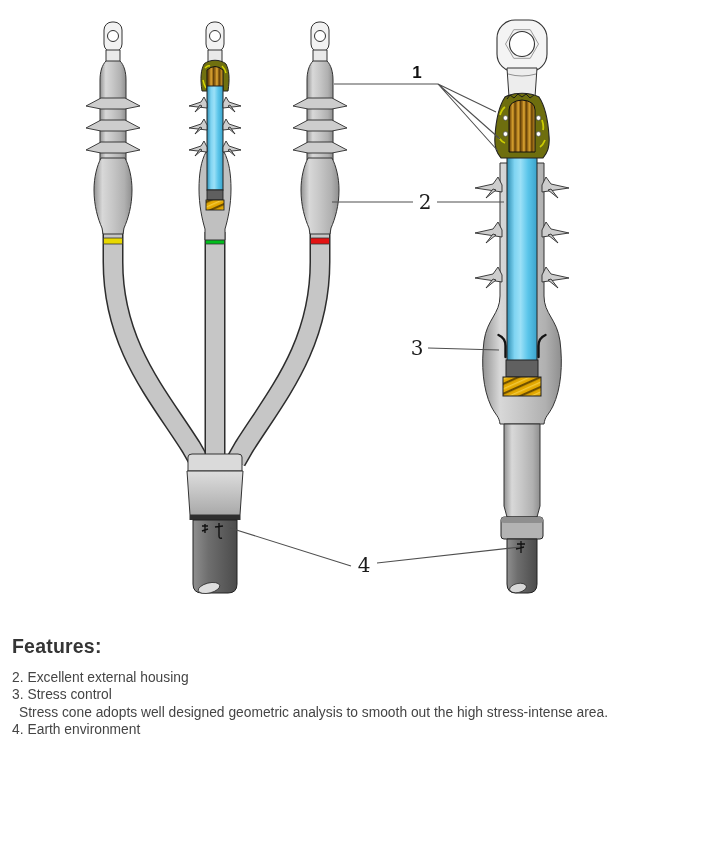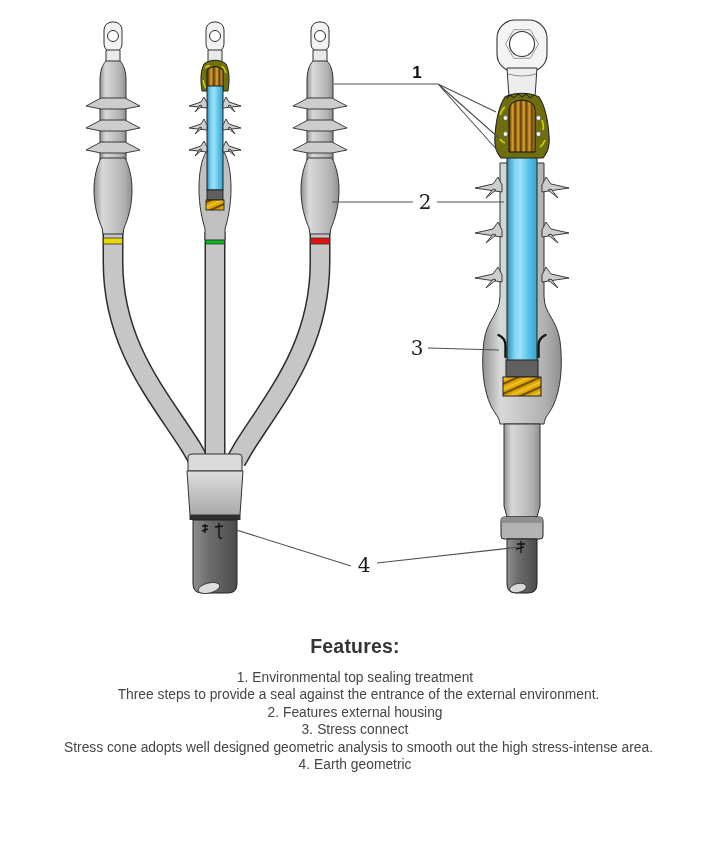--- a/index.html
+++ b/index.html
@@ -8,7 +8,7 @@
   .diagram-wrap{position:absolute;top:0;left:0;width:706px;height:632px;}
   svg text.callout-serif{font-family:"DejaVu Serif","Liberation Serif",serif;font-size:20px;fill:#1c1c1c;}
   svg text.callout-sans{font-family:"Liberation Sans",sans-serif;font-weight:700;font-size:17px;fill:#111;}
-  .features{position:absolute;top:635px;left:12px;right:8px;color:#454545;text-align:center;}
+  .features{position:absolute;top:635px;left:12px;right:8px;color:#454545;}
   .features h2{margin:0 0 11px 0;font-size:19.5px;font-weight:700;color:#353535;letter-spacing:.2px;}
   .feat-item{font-size:13.8px;line-height:17.45px;}
   .feat-num{margin-right:4px;}

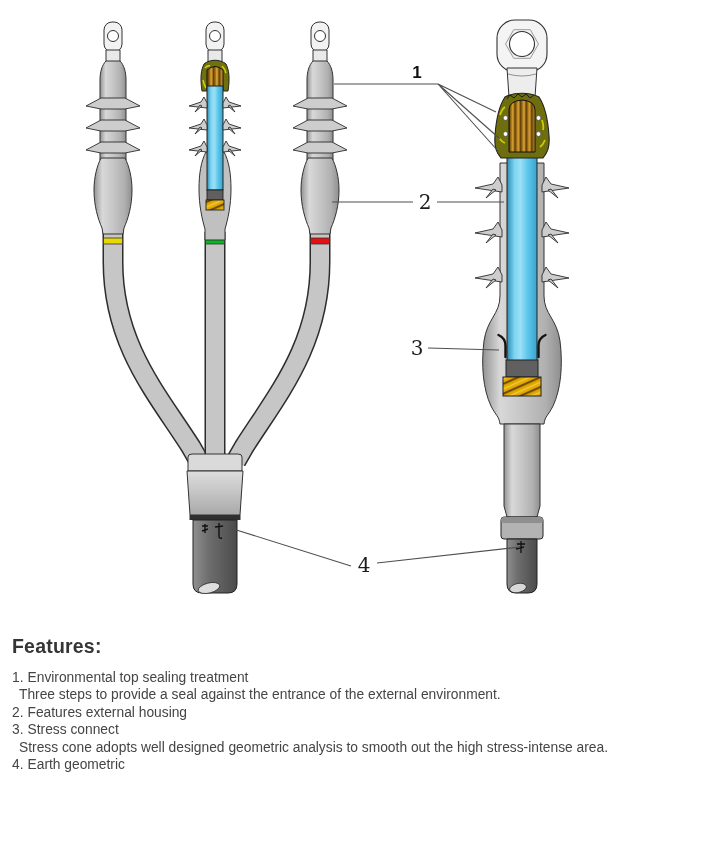--- a/index.html
+++ b/index.html
@@ -184,10 +184,6 @@
   <div class="features">
     <h2>Features:</h2>
 
-    <div class="feat-item">
-      <div><span class="feat-num">1.</span><span>Environmental top sealing treatment</span></div>
-      <div class="feat-desc">Three steps to provide a seal against the entrance of the external environment.</div>
-    </div>
 
     <div class="feat-item">
       <div><span class="feat-num">2.</span><span>Features external housing</span></div>

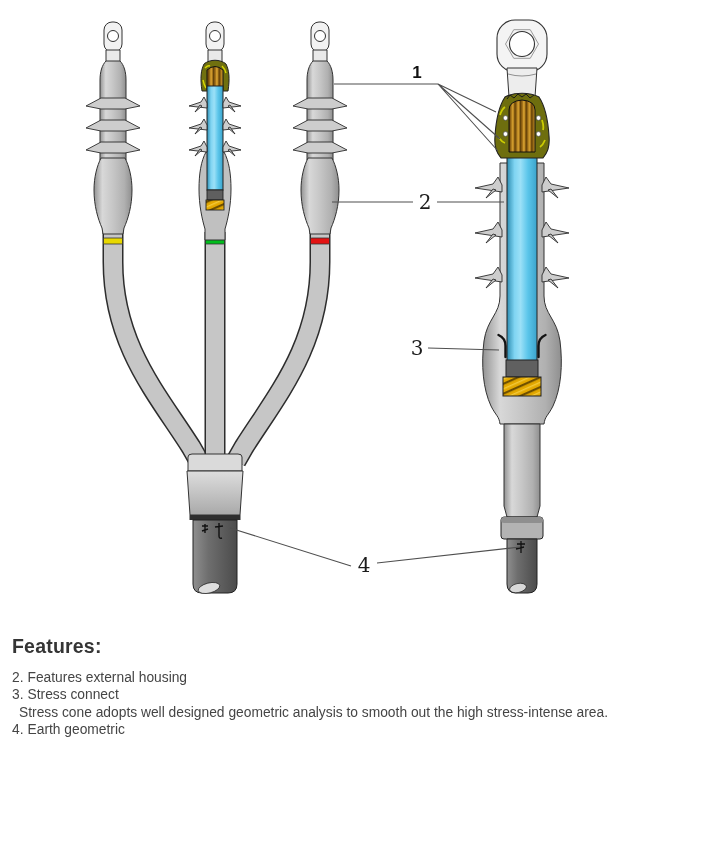--- a/index.html
+++ b/index.html
@@ -186,7 +186,7 @@
 
 
     <div class="feat-item">
-      <div><span class="feat-num">2.</span><span>Features external housing</span></div>
+      <div><span class="feat-num">2.</span><span>Excellent external housing</span></div>
     </div>
 
     <div class="feat-item">

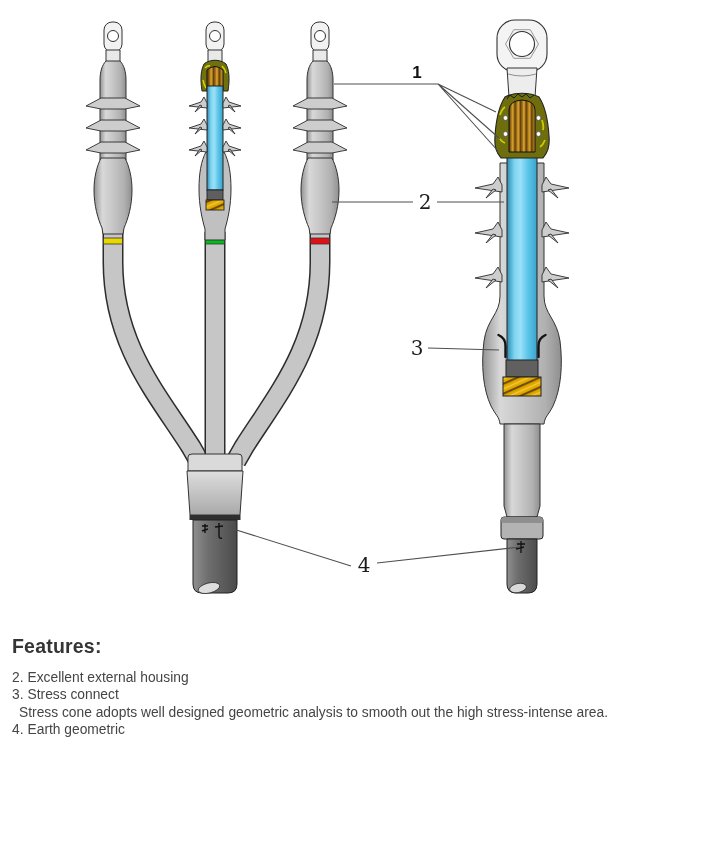--- a/index.html
+++ b/index.html
@@ -190,7 +190,7 @@
     </div>
 
     <div class="feat-item">
-      <div><span class="feat-num">3.</span><span>Stress connect</span></div>
+      <div><span class="feat-num">3.</span><span>Stress control</span></div>
       <div class="feat-desc">Stress cone adopts well designed geometric analysis to smooth out the high stress-intense area.</div>
     </div>
 

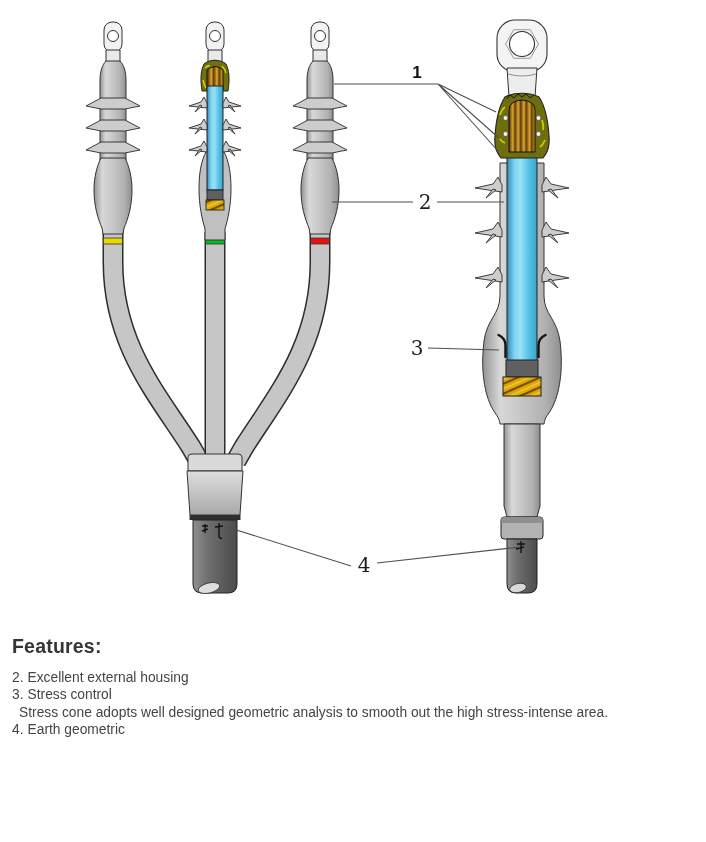--- a/index.html
+++ b/index.html
@@ -195,7 +195,7 @@
     </div>
 
     <div class="feat-item">
-      <div><span class="feat-num">4.</span><span>Earth geometric</span></div>
+      <div><span class="feat-num">4.</span><span>Earth environment</span></div>
     </div>
   </div>
 

